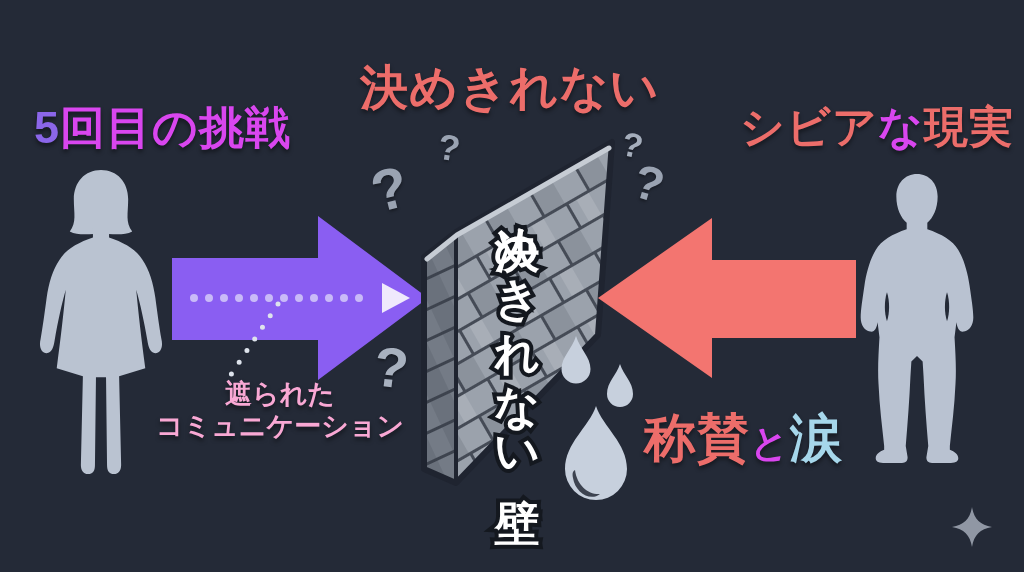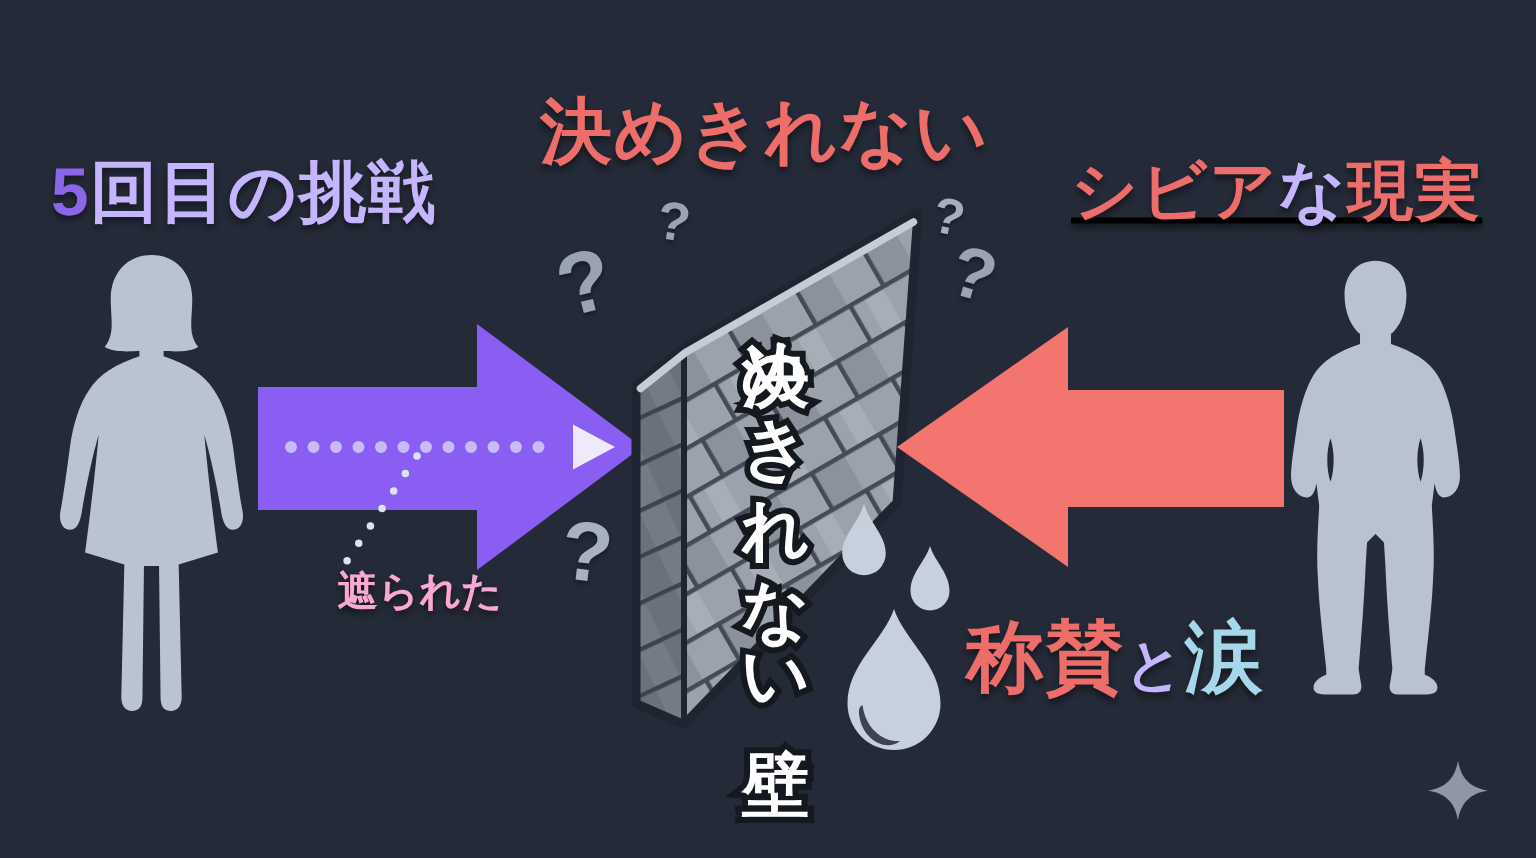--- a/index.html
+++ b/index.html
@@ -11,7 +11,7 @@
   .abs{position:absolute;}
   .h{font-weight:800;letter-spacing:1px;white-space:nowrap;
      text-shadow:0 3px 4px rgba(0,0,0,.45);}
-  .white{color:#c4b5fd;}
+  .white{color:#d946ef;}
   .salmon{color:#ec6d6a;}
   .purple{color:#8b66e9;}
   .blue{color:#a6d7eb;}

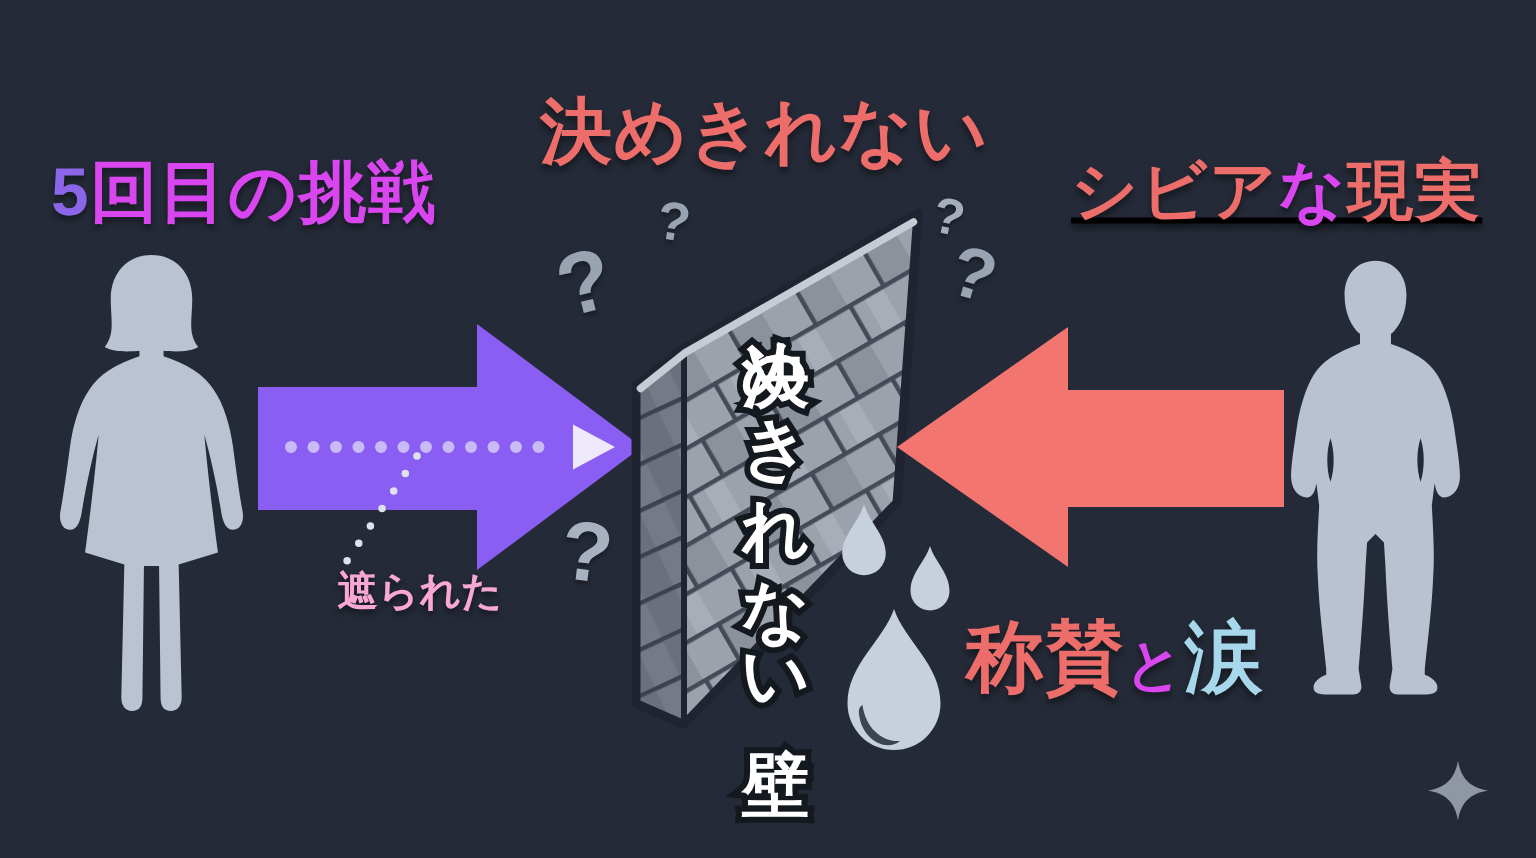--- a/index.html
+++ b/index.html
@@ -17,7 +17,7 @@
   .blue{color:#a6d7eb;}
   #title-left{left:34px;top:98px;font-size:45px;}
   #title-center{left:360px;top:56px;width:320px;text-align:left;font-size:48px;}
-  #title-right{left:714px;top:98px;width:300px;text-align:left;font-size:44px;text-decoration:underline;}
+  #title-right{left:714px;top:98px;width:300px;text-align:right;font-size:44px;}
   #wall-label{
     left:474px;top:152px;width:66px;height:350px;
     writing-mode:vertical-rl;text-orientation:upright;

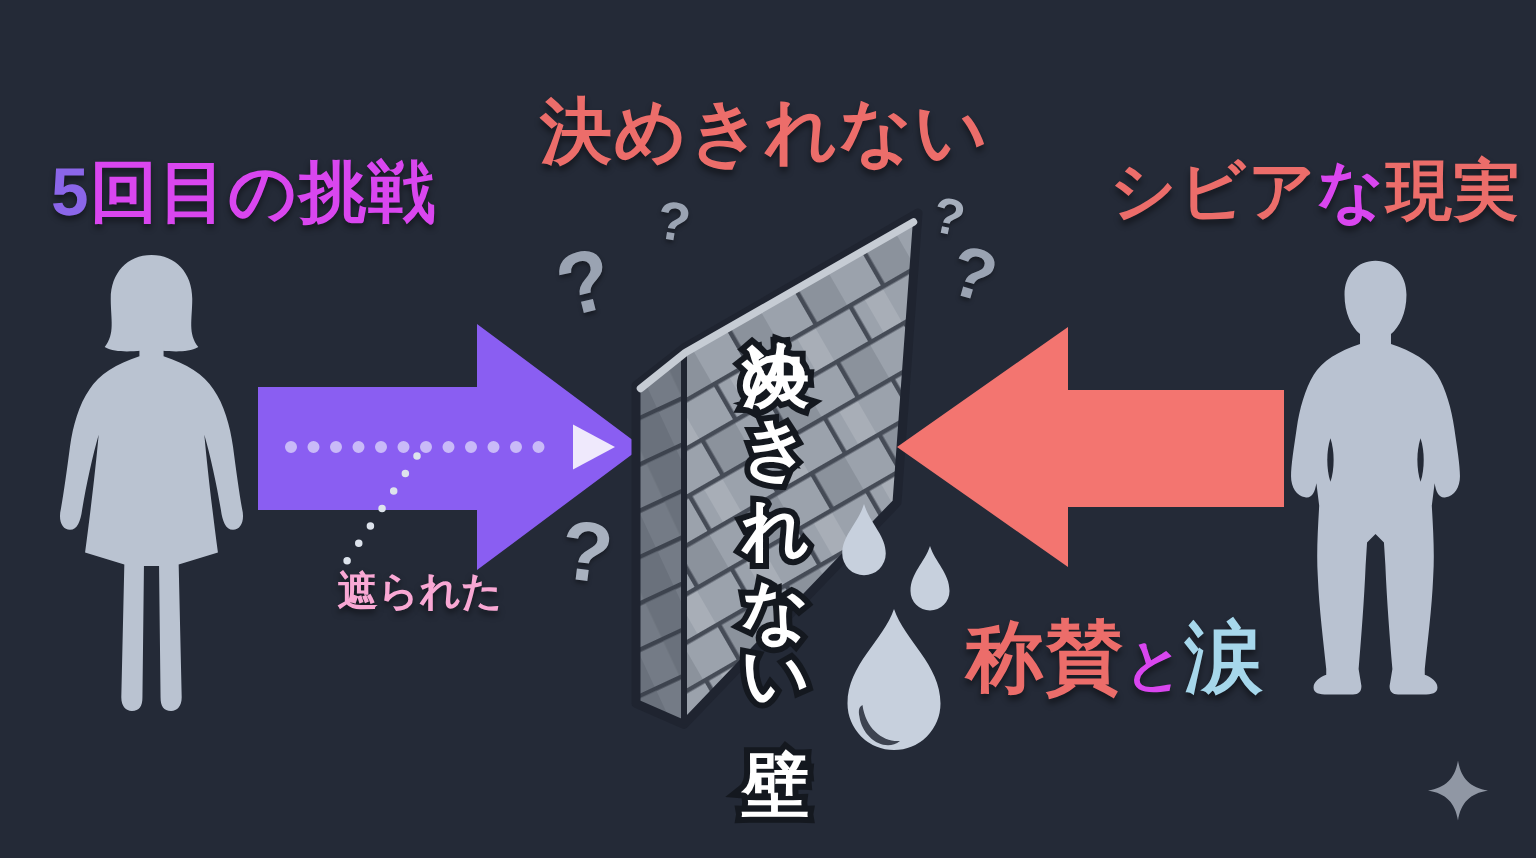--- a/index.html
+++ b/index.html
@@ -124,6 +124,7 @@
 
   <div class="abs" id="blocked-label">
     <div>遮られた</div>
+    <div>コミュニケーション</div>
   </div>
 
   <div class="abs h" id="praise-label">

